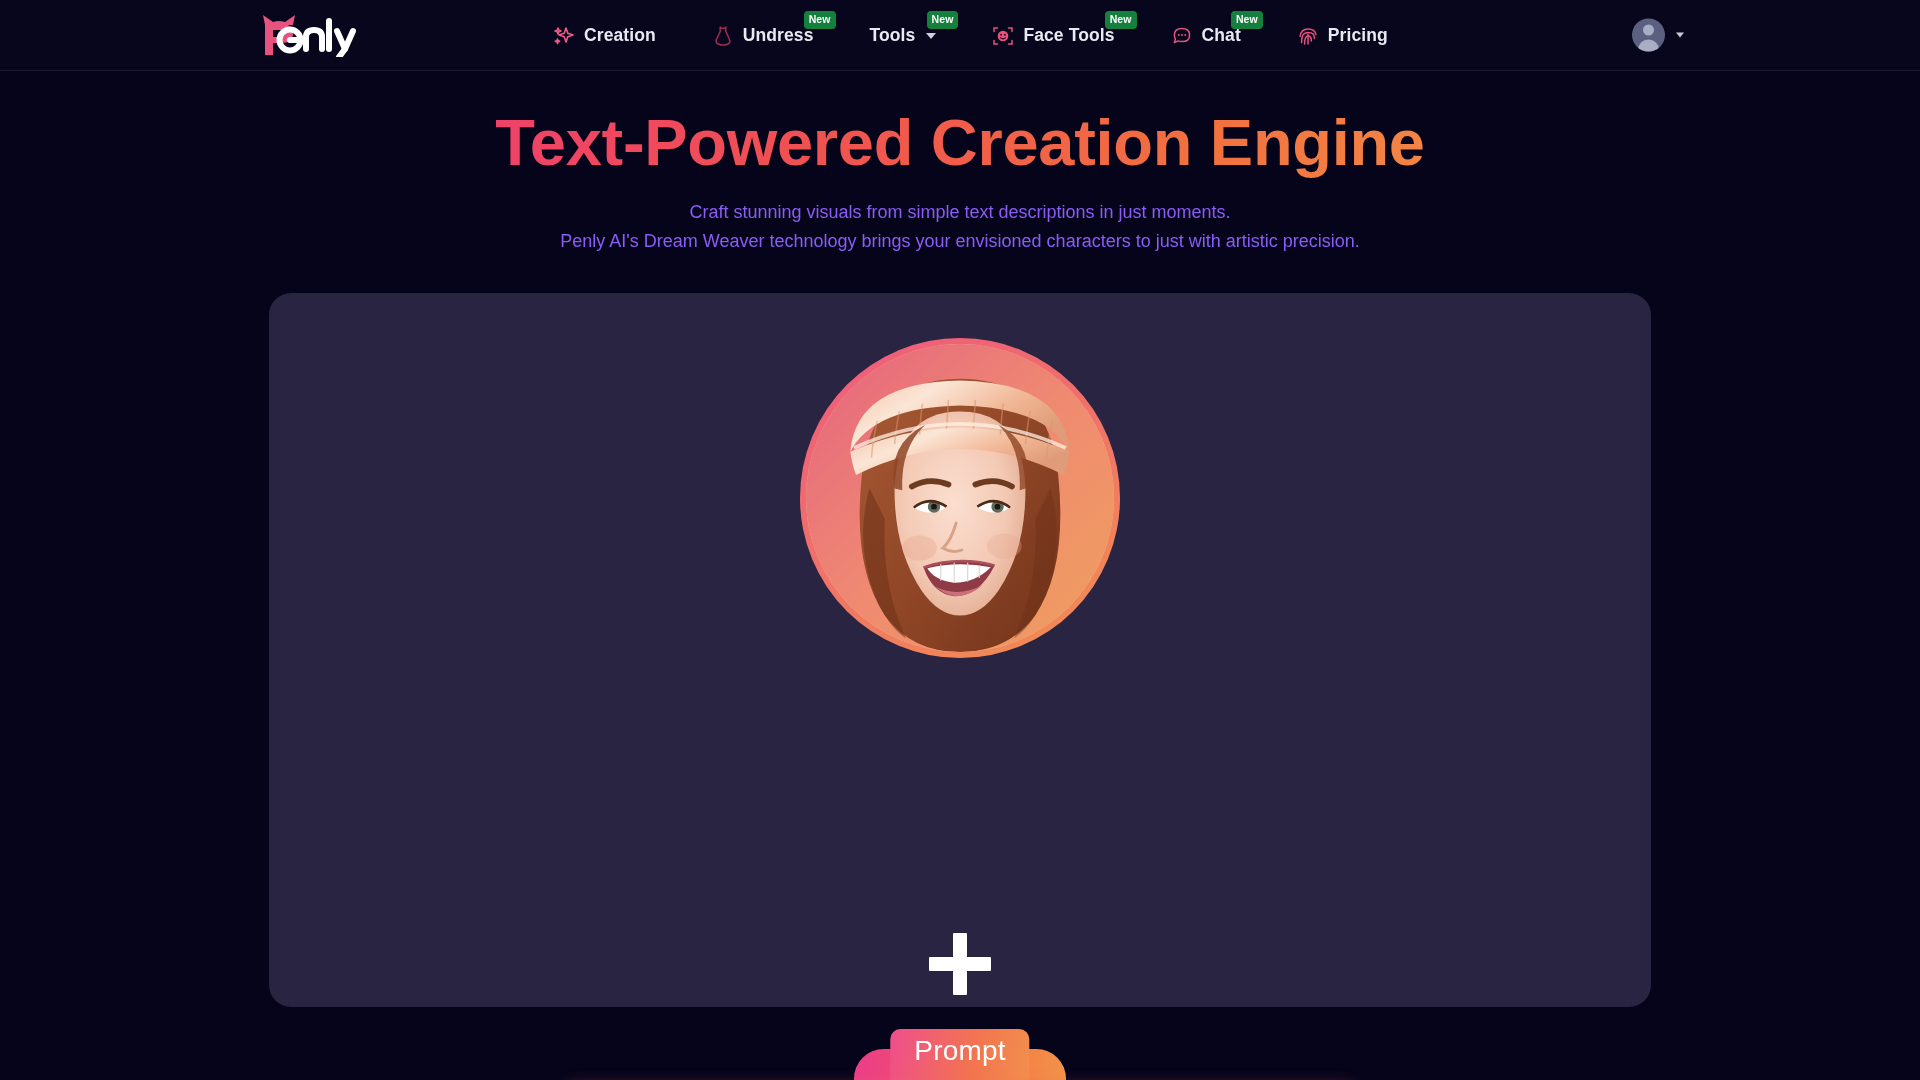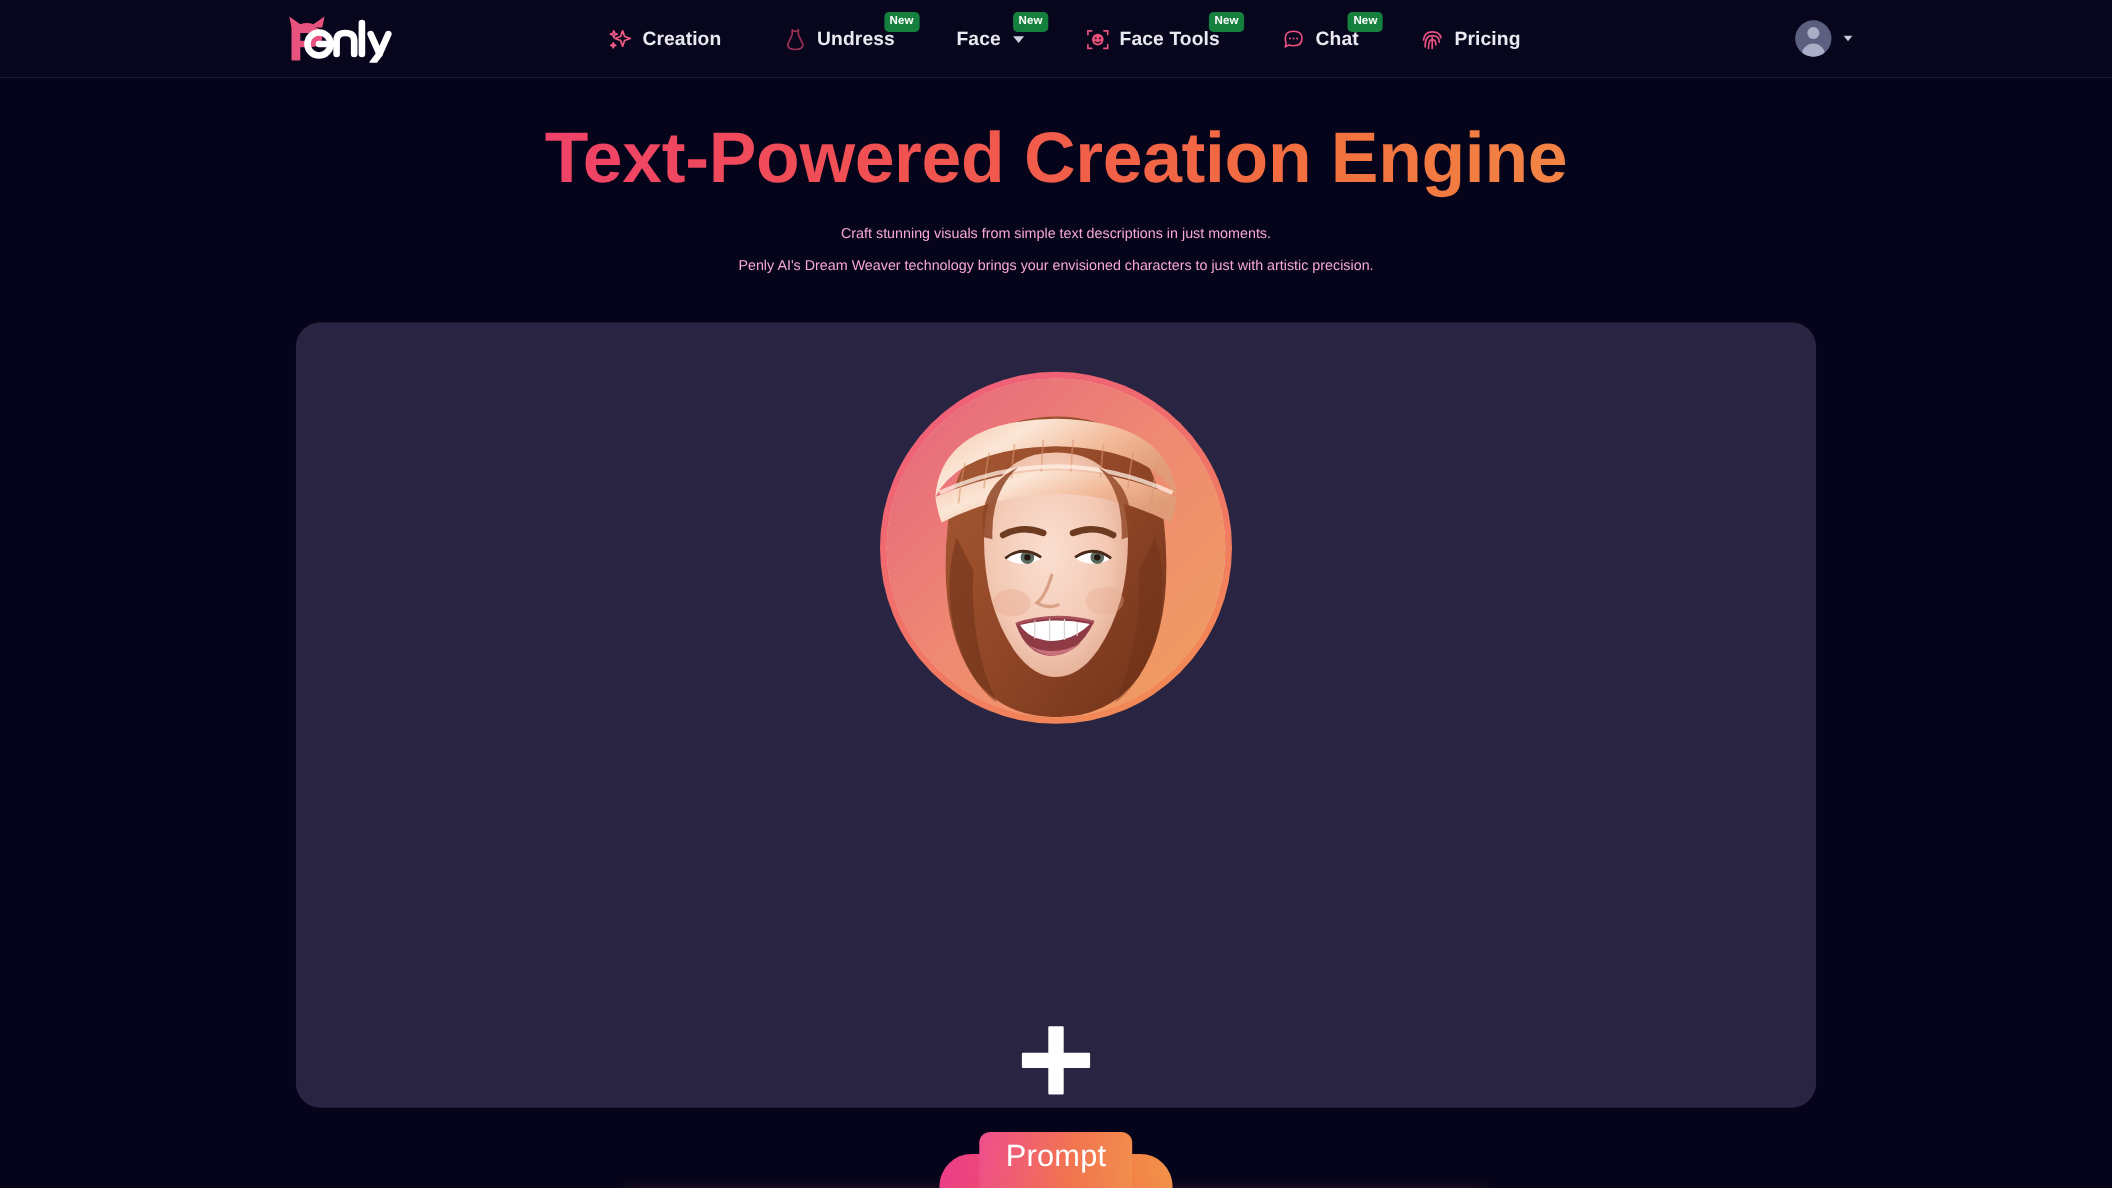--- a/index.html
+++ b/index.html
@@ -327,7 +327,7 @@
     </div>
 
     <div class="nav-item">
-      <span>Face</span>
+      <span>Tools</span>
       <span class="chev-down"></span>
       <span class="badge-new">New</span>
     </div>

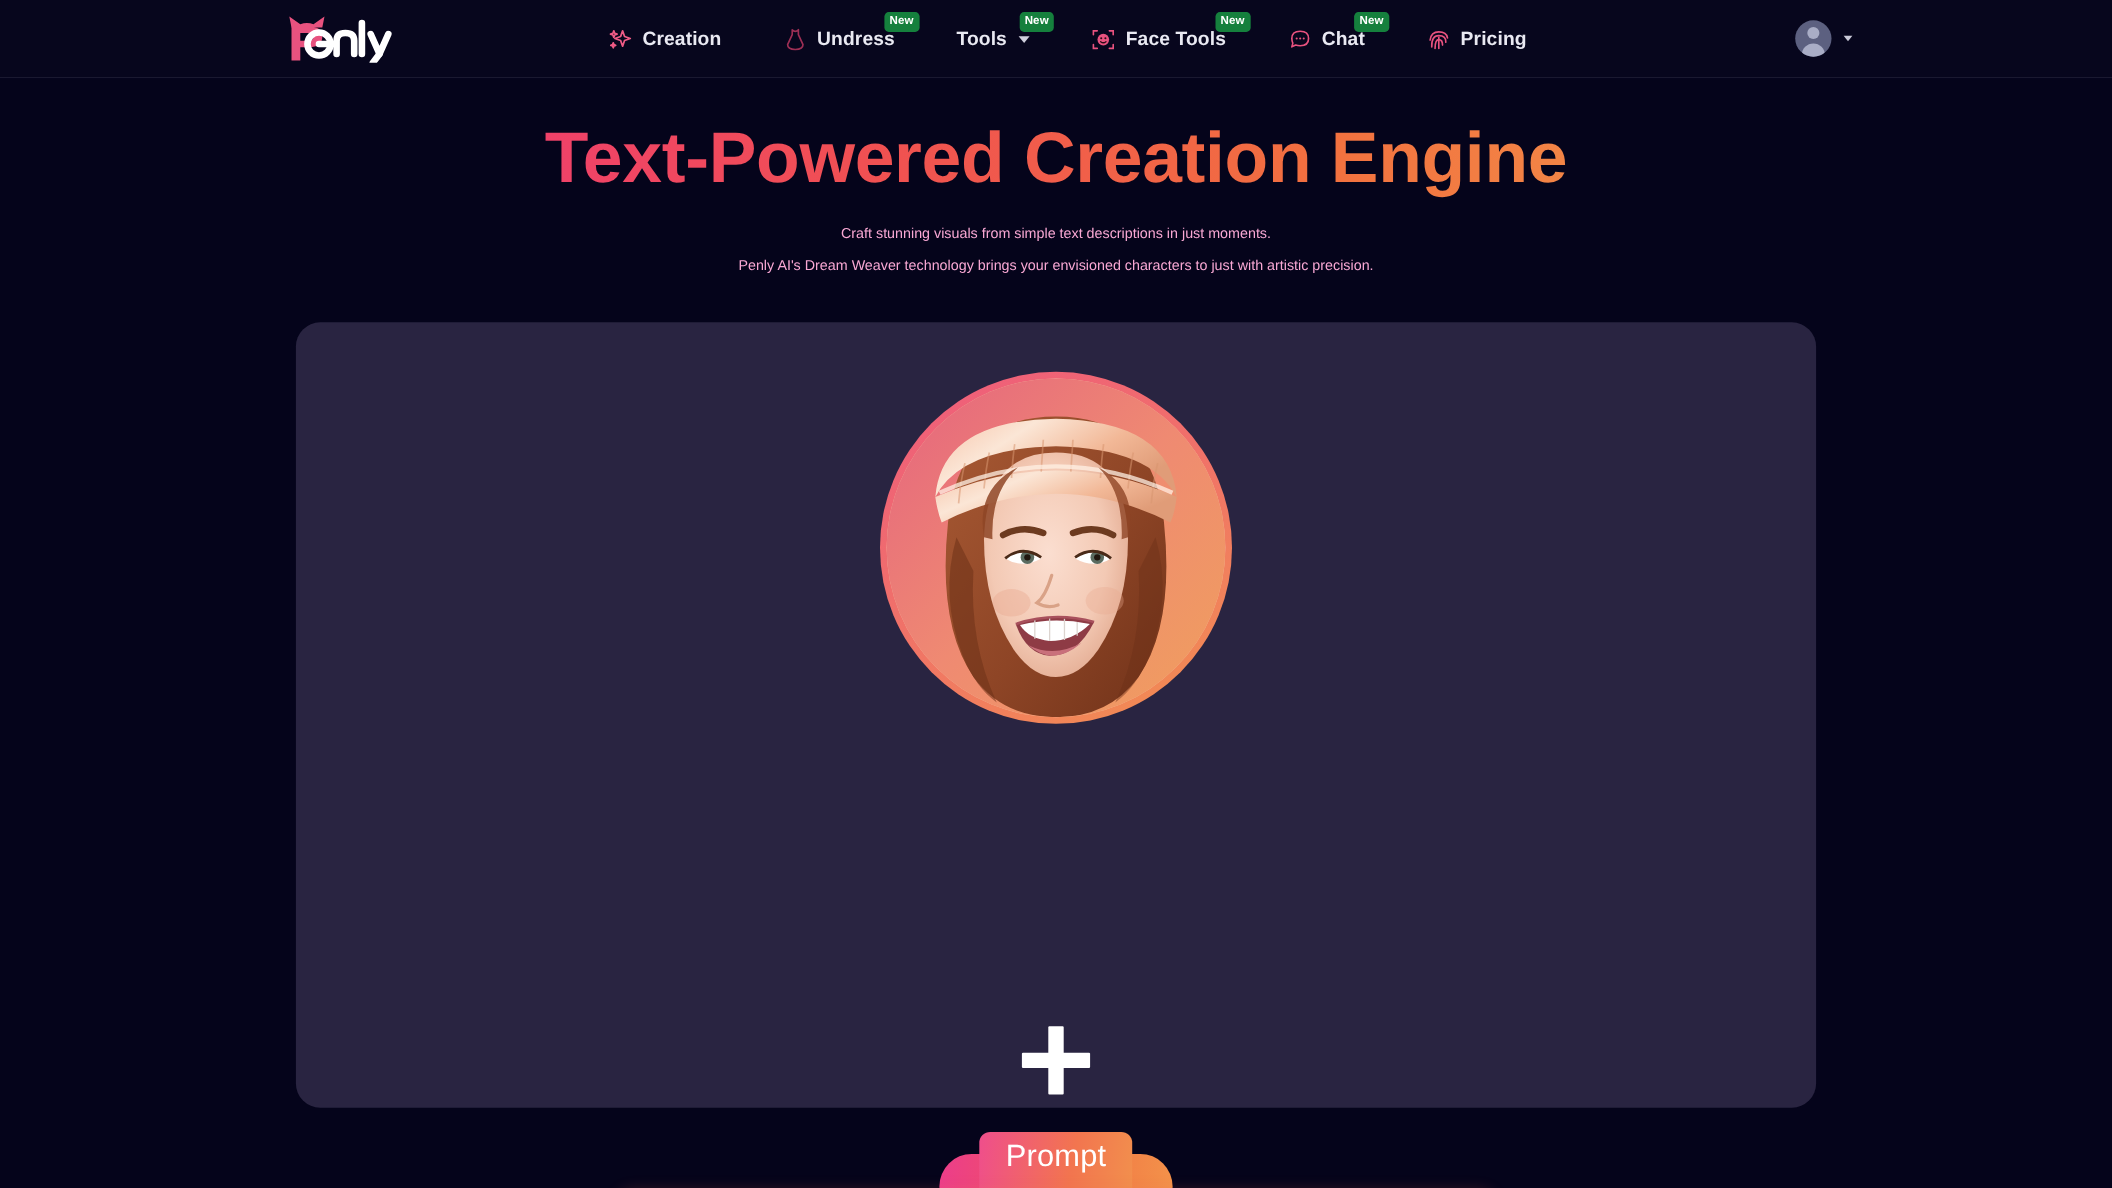--- a/index.html
+++ b/index.html
@@ -153,8 +153,8 @@
   .hero-sub {
     margin-top: 16px;
     text-align: center;
-    color: #f9a8d4;
-    font-size: 13px;
+    color: #8b5cf6;
+    font-size: 18px;
     line-height: 28.5px;
     font-weight: 400;
   }

